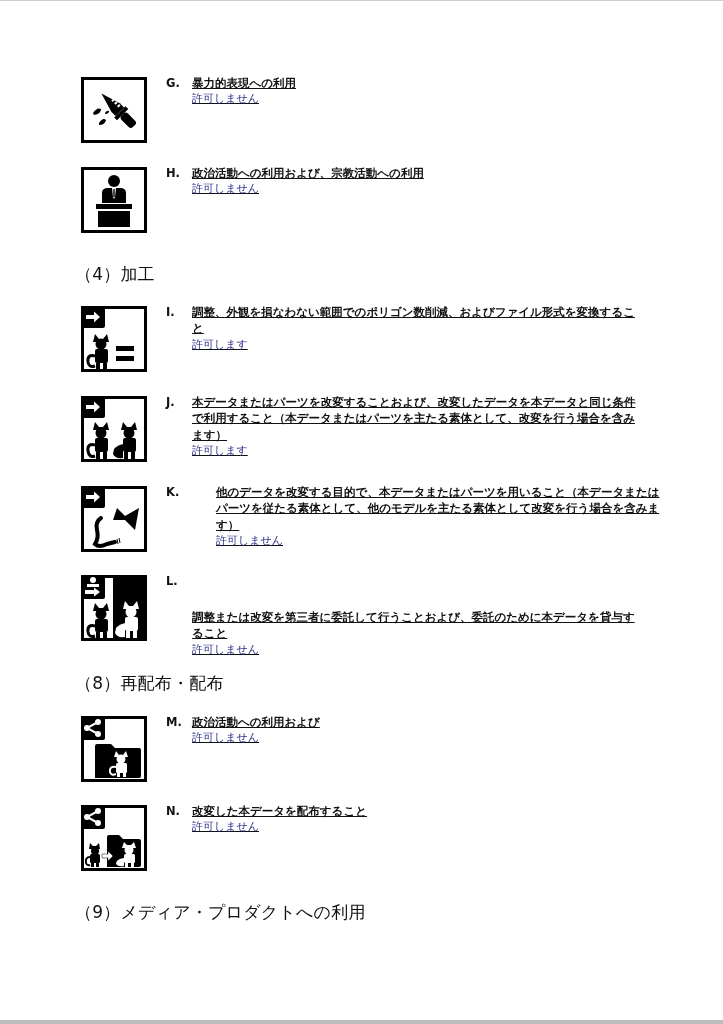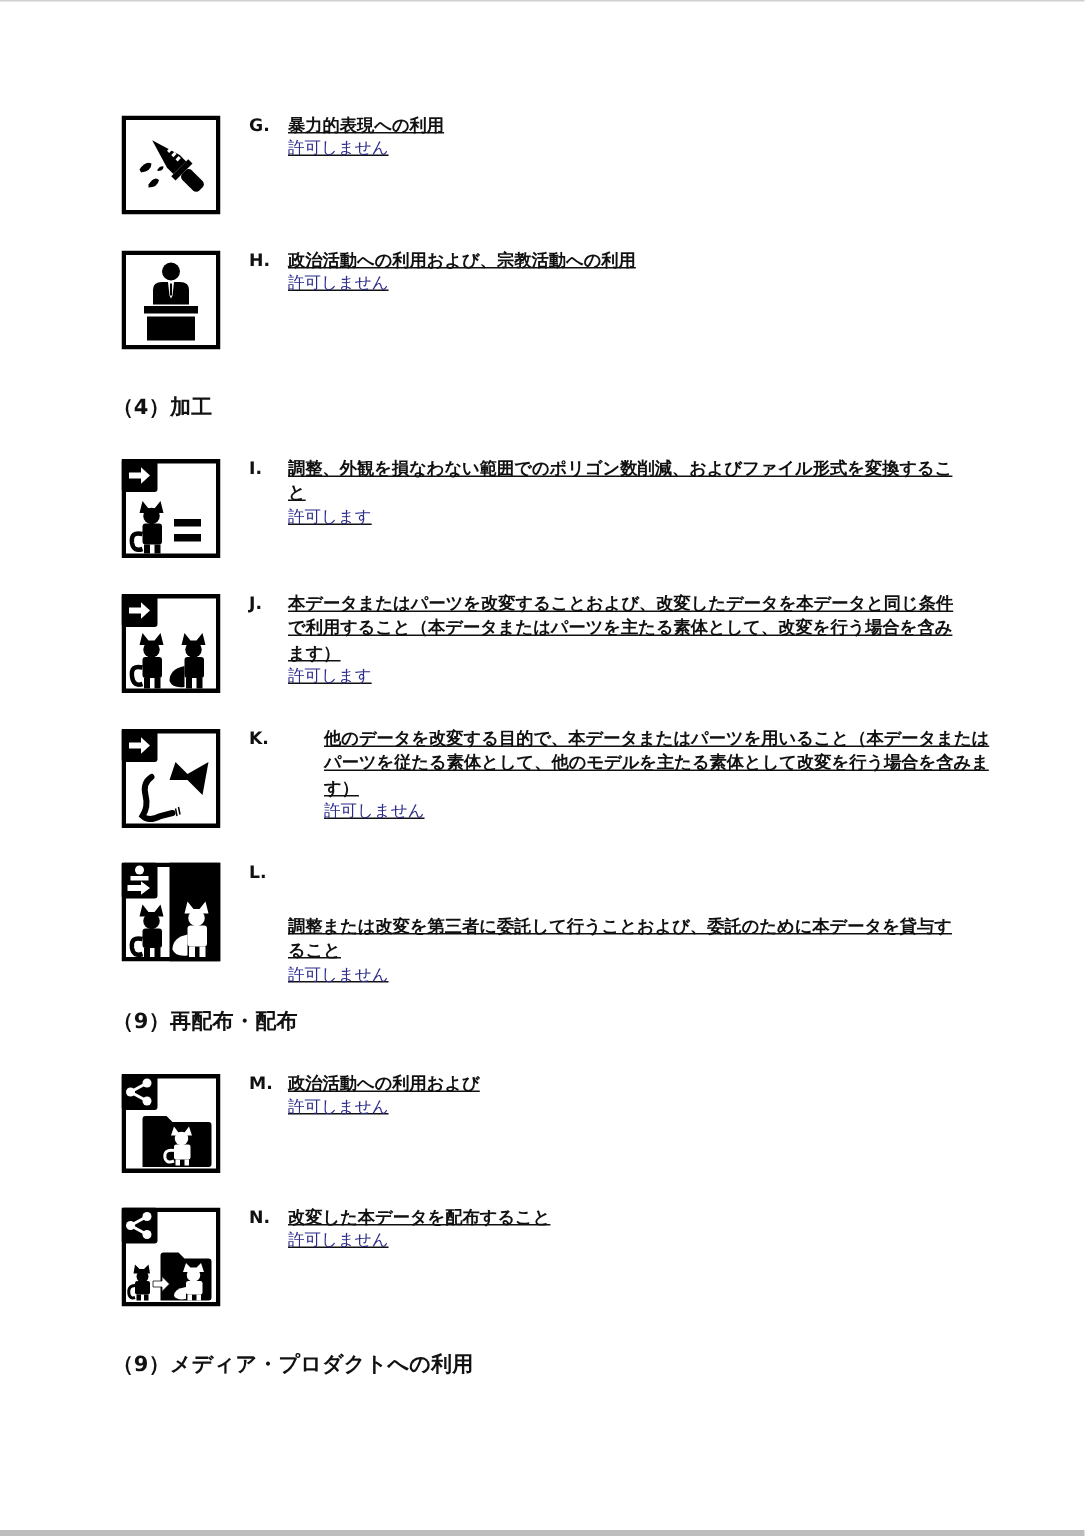--- a/index.html
+++ b/index.html
@@ -14,7 +14,7 @@
 
   .section-heading {
     position: absolute; left: 75px;
-    font-size: 14px; font-weight: bold; letter-spacing: 0.2px;
+    font-size: 17px; font-weight: normal; letter-spacing: 0.2px;
     white-space: nowrap;
   }
   .item { position: absolute; left: 0; width: 723px; }

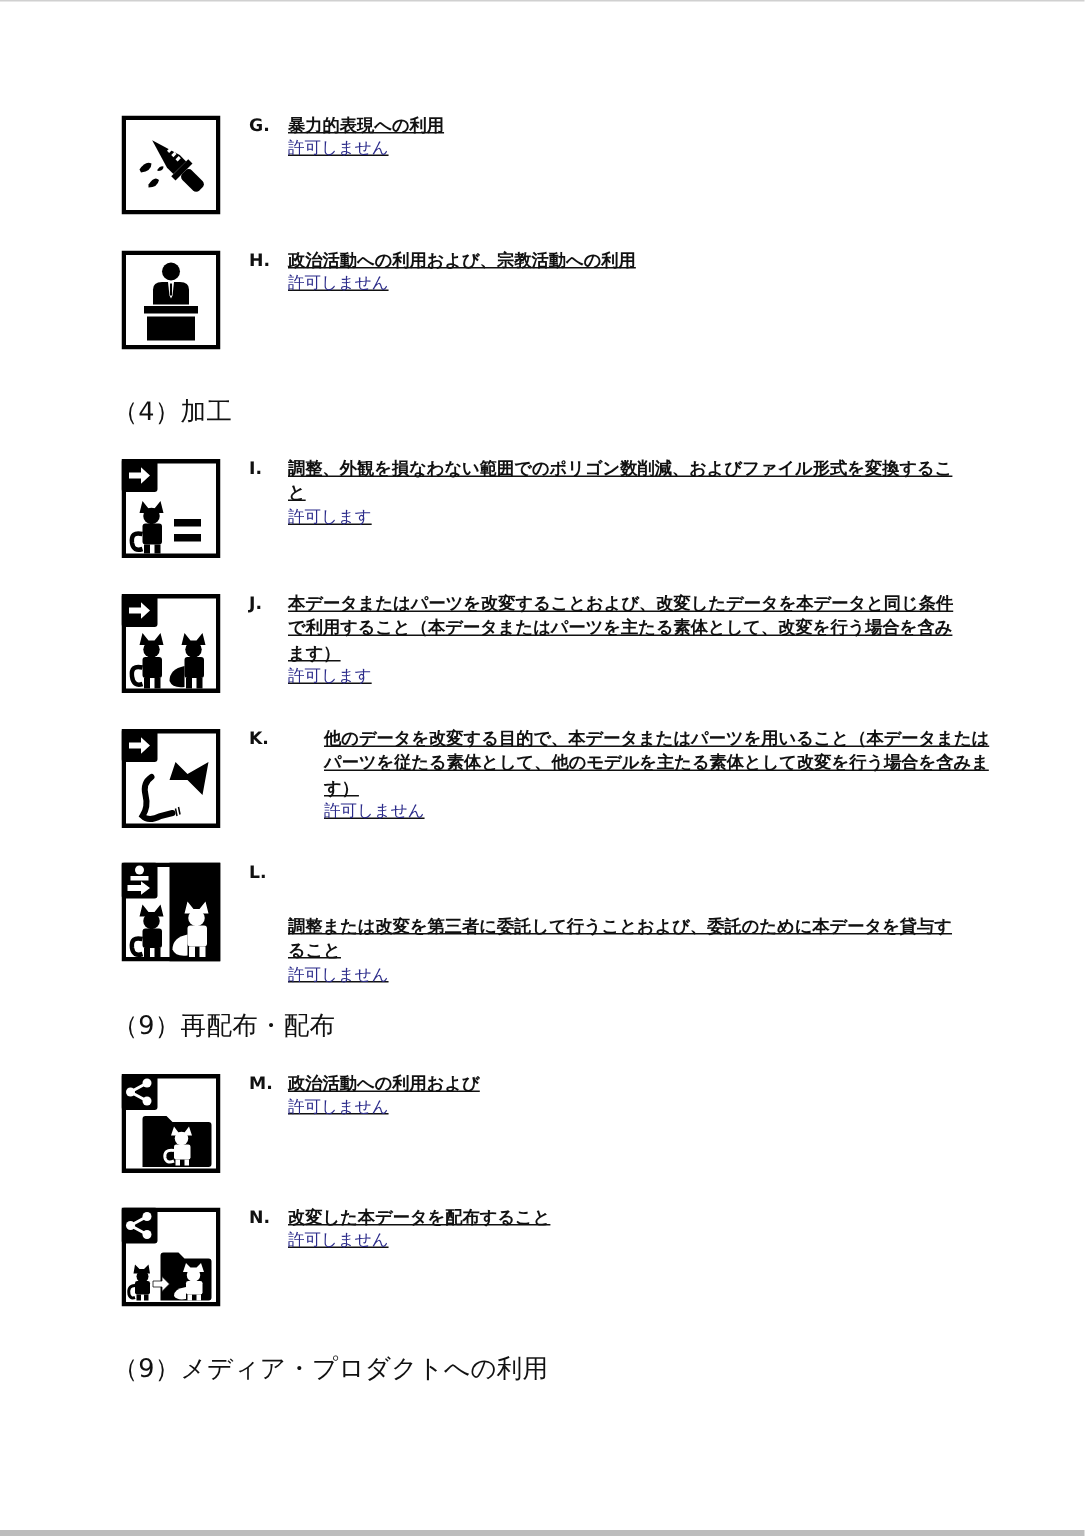--- a/index.html
+++ b/index.html
@@ -184,7 +184,7 @@
   </div>
 </div>
 
-<div class="section-heading" style="top:672px;">（9）再配布・配布</div>
+<div class="section-heading" style="top:672px;">（8）再配布・配布</div>
 
 <div class="item" style="top:716px;">
   <div class="icon-box" style="top:0;">

